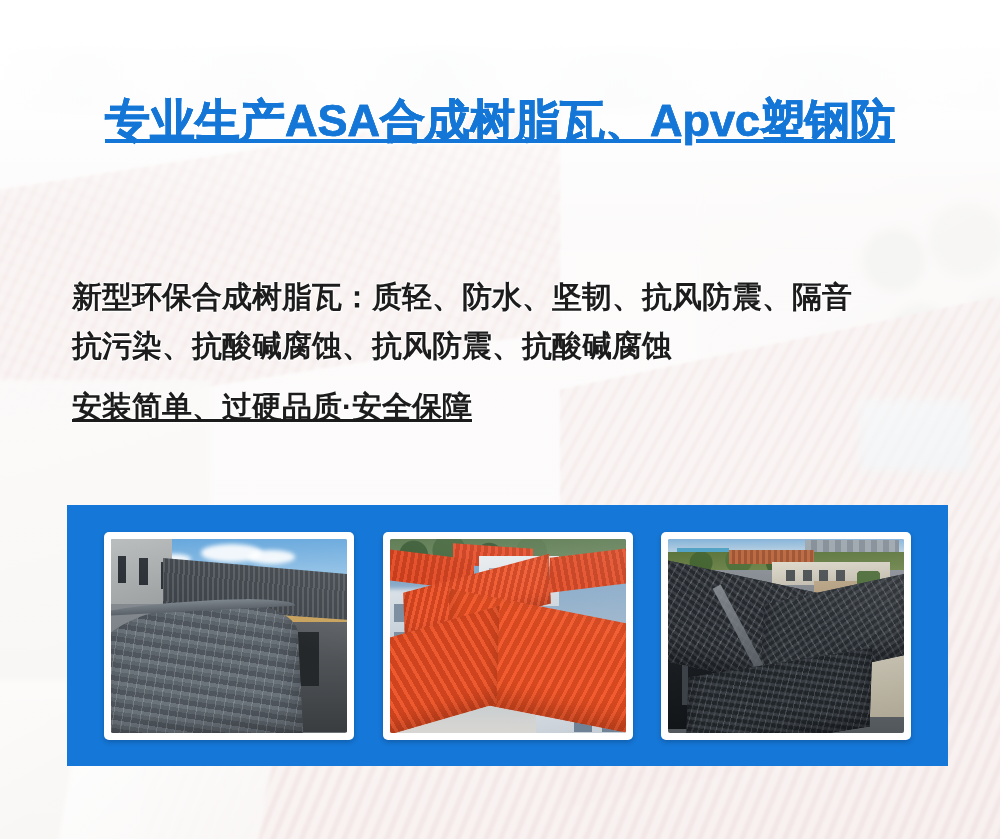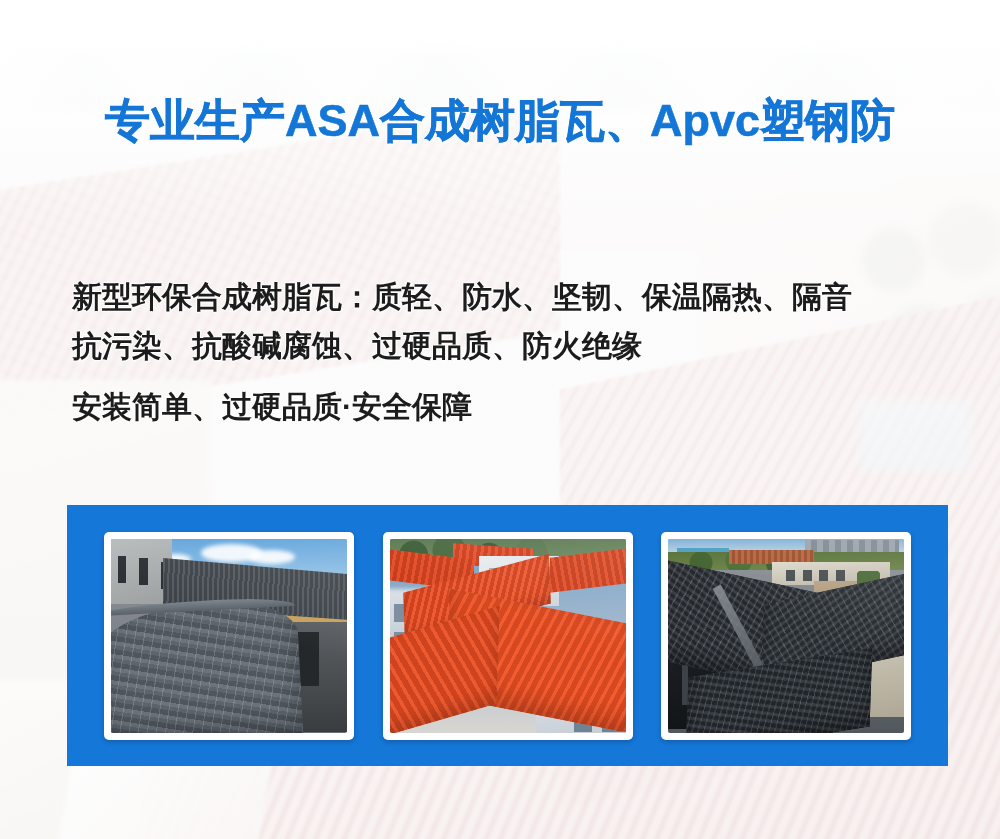--- a/index.html
+++ b/index.html
@@ -147,7 +147,7 @@
       2px 2px 3px rgba(255,255,255,.7);
     white-space:nowrap;
   }
-  .headline .hl-line{display:block;}
+  .headline .hl-line{display:block;text-decoration:underline;}
 
   
   .subtitle{

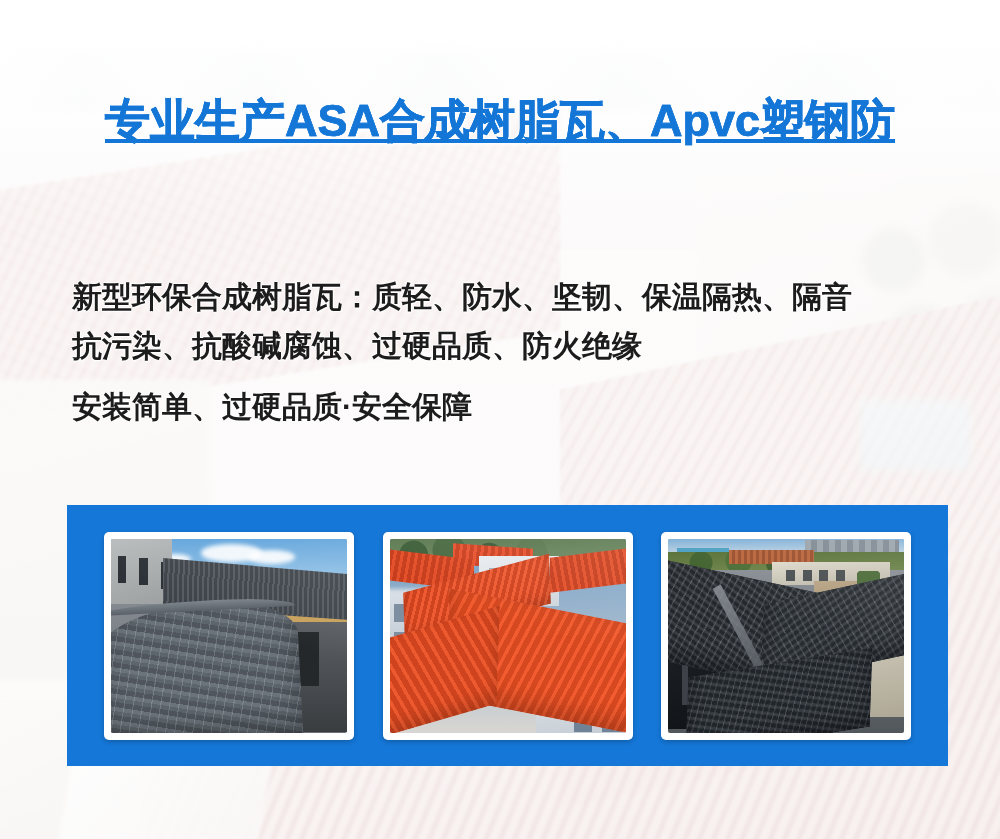--- a/index.html
+++ b/index.html
@@ -368,7 +368,7 @@
   </div>
 
   <div class="subtitle">
-    <span class="sub-line">新型环保合成树脂瓦：质轻、防水、坚韧、保温隔热、隔音</span>
+    <span class="sub-line">新型环保合成树脂瓦：质轻、防水、坚韧、抗风防震、隔音</span>
     <span class="sub-line">抗污染、抗酸碱腐蚀、过硬品质、防火绝缘</span>
     <span class="sub-line gap">安装简单、过硬品质·安全保障</span>
   </div>

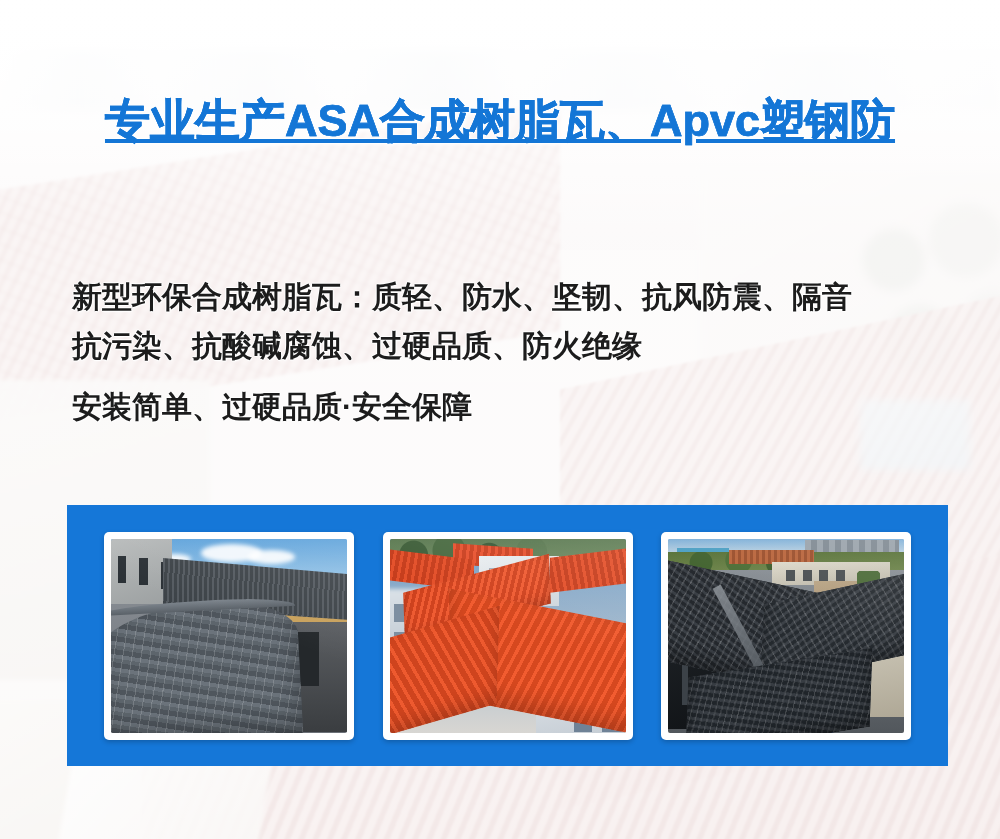--- a/index.html
+++ b/index.html
@@ -369,7 +369,7 @@
 
   <div class="subtitle">
     <span class="sub-line">新型环保合成树脂瓦：质轻、防水、坚韧、抗风防震、隔音</span>
-    <span class="sub-line">抗污染、抗酸碱腐蚀、过硬品质、防火绝缘</span>
+    <span class="sub-line">抗污染、抗酸碱腐蚀、抗风防震、抗酸碱腐蚀</span>
     <span class="sub-line gap">安装简单、过硬品质·安全保障</span>
   </div>
 

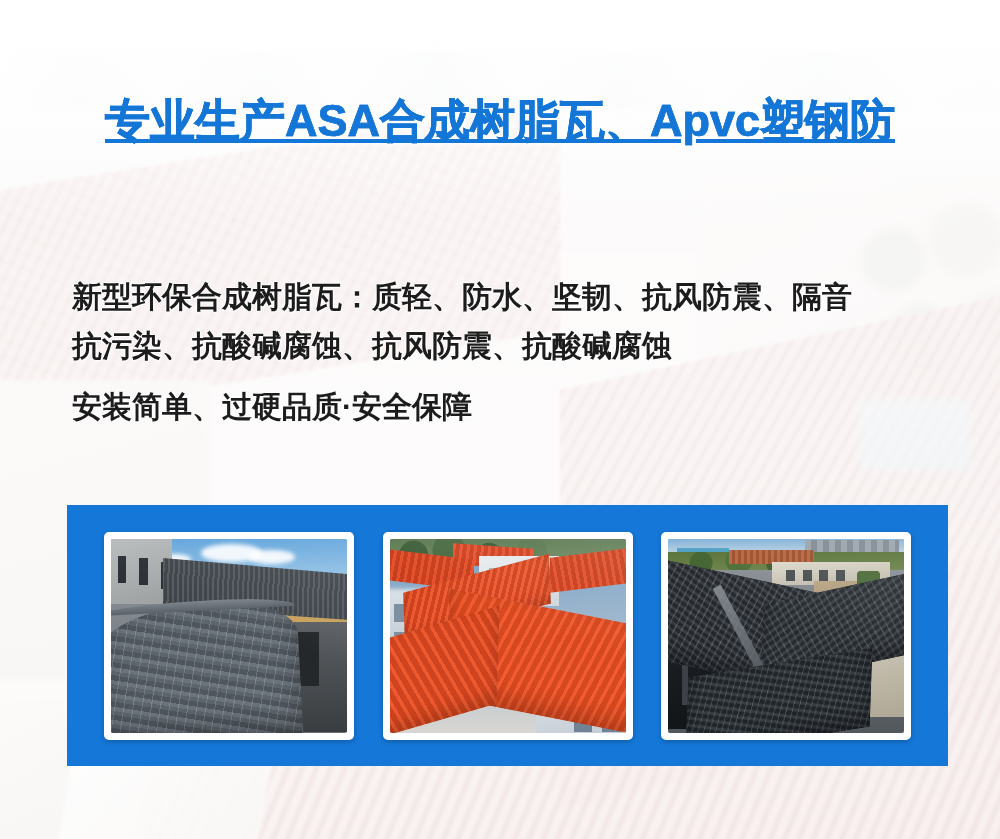--- a/index.html
+++ b/index.html
@@ -163,7 +163,7 @@
     white-space:nowrap;
   }
   .subtitle .sub-line{display:block;}
-  .subtitle .sub-line.gap{margin-top:12px;}
+  .subtitle .sub-line.gap{margin-top:12px;text-decoration:underline;}
 
   
   .gallery{

